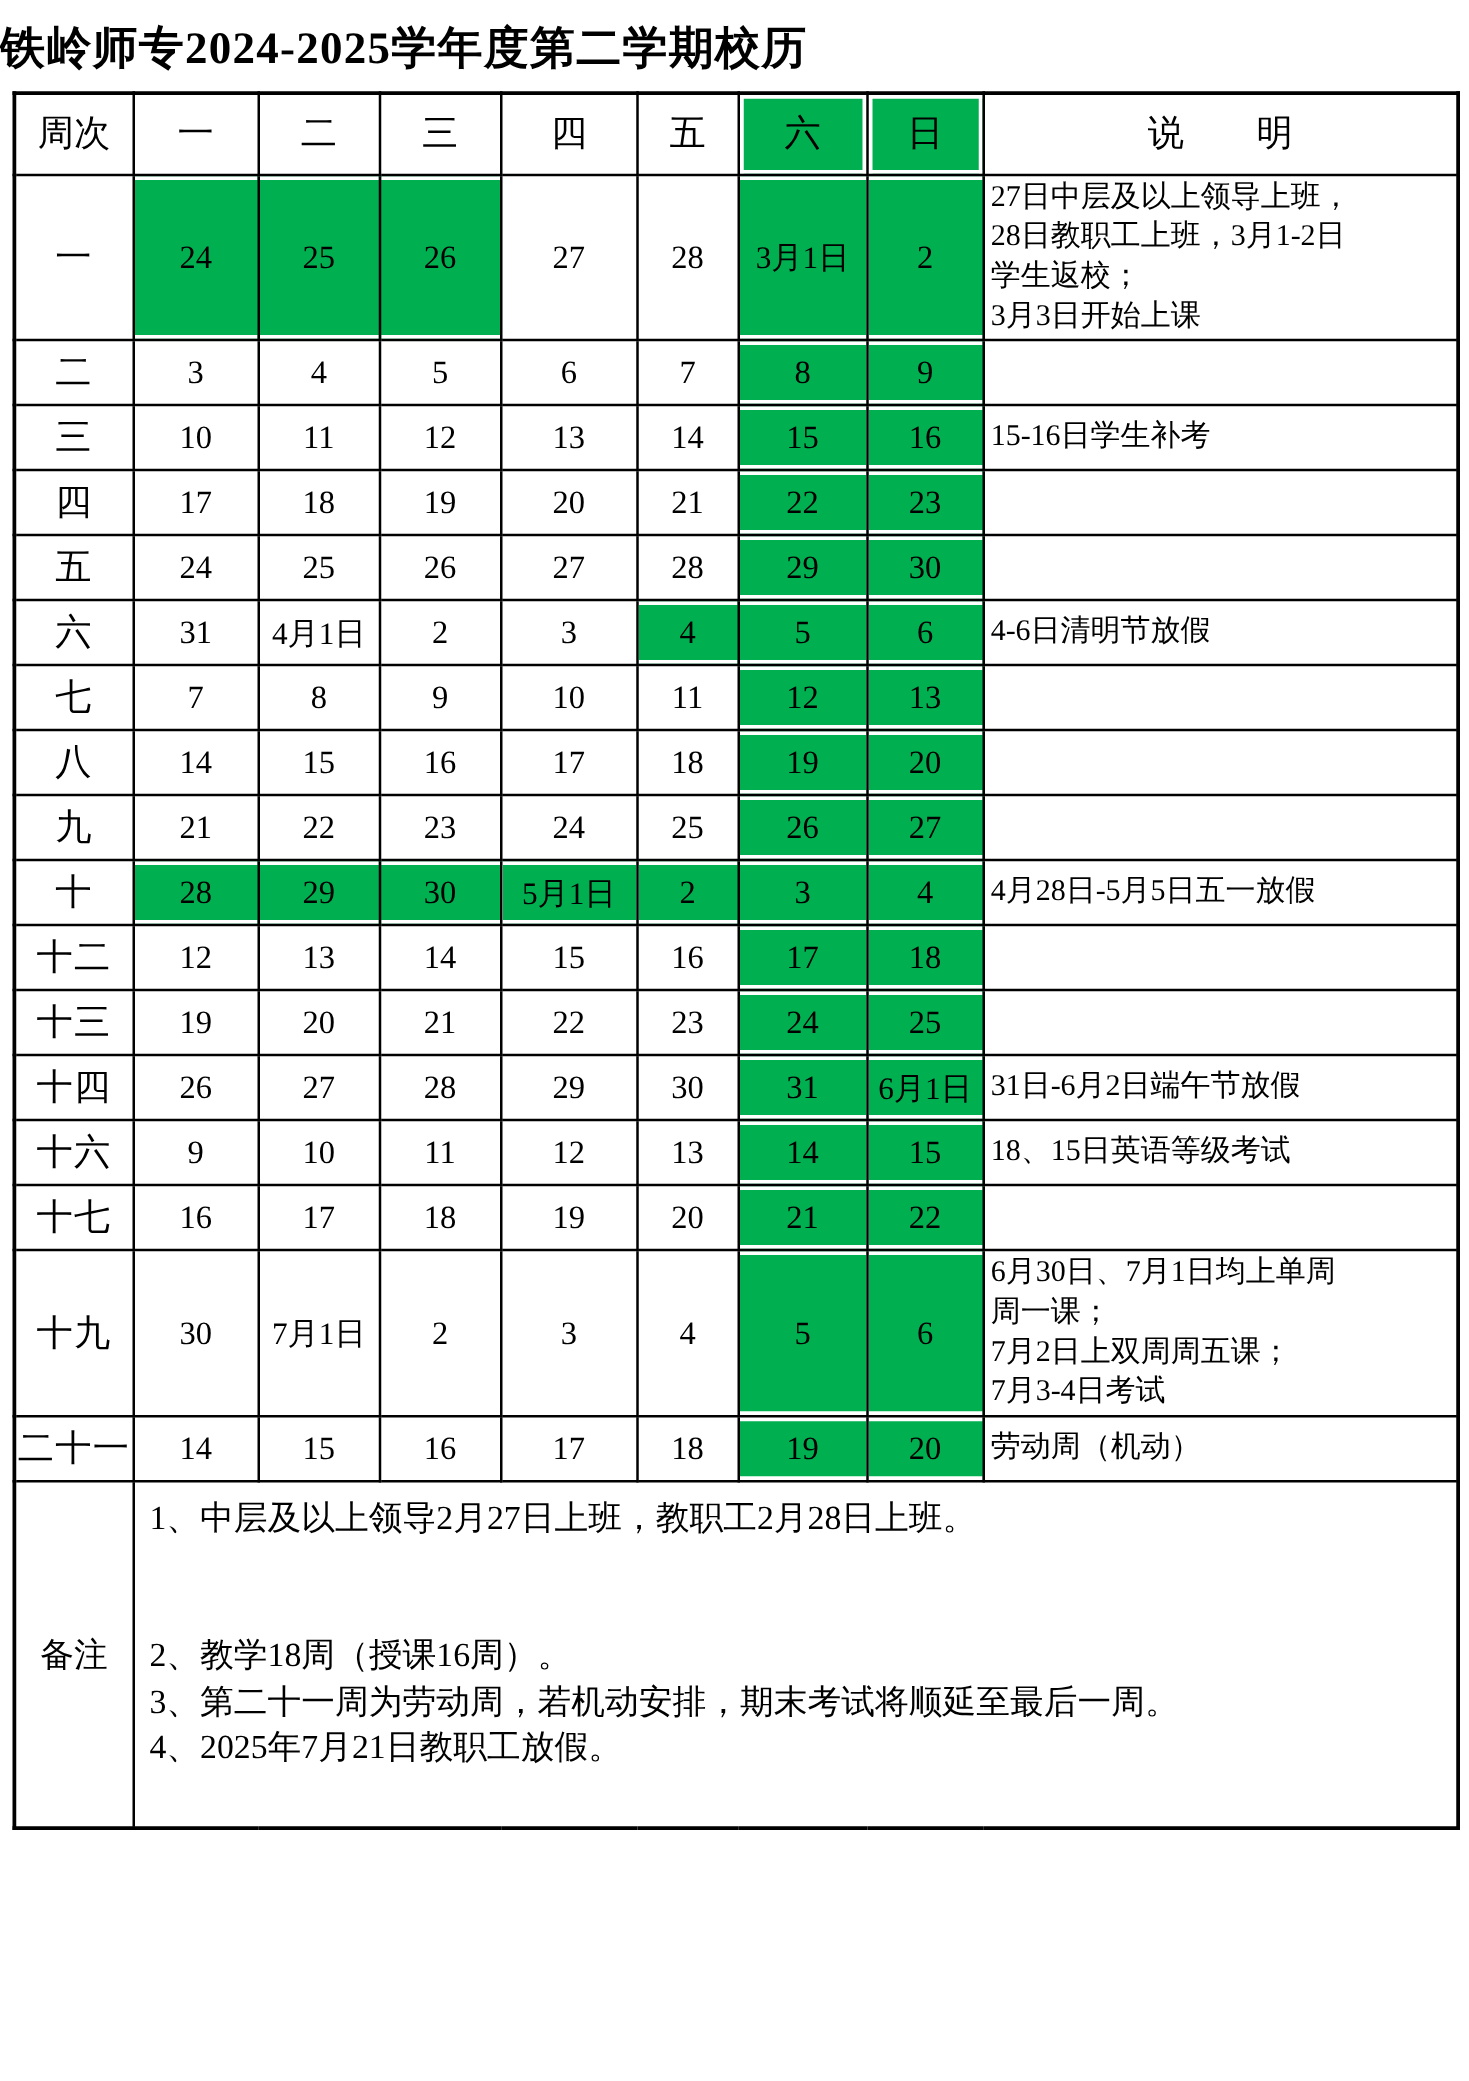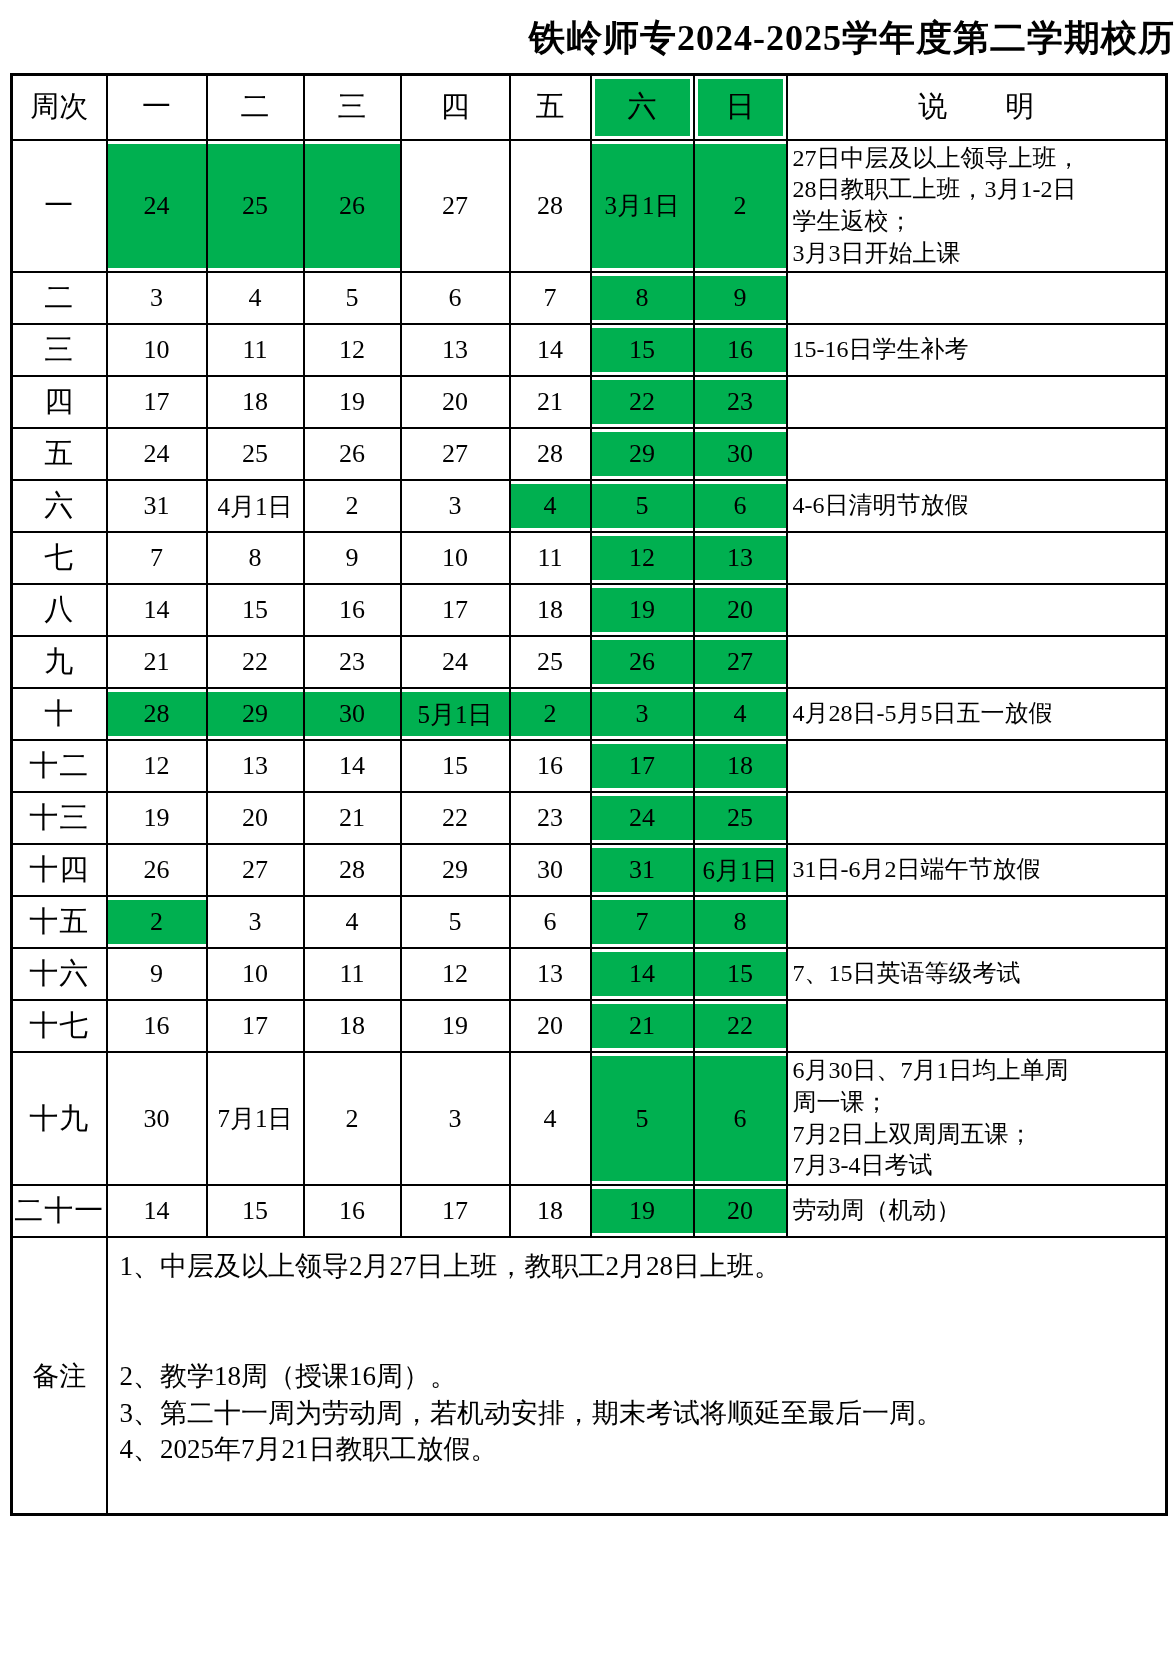--- a/index.html
+++ b/index.html
@@ -9,7 +9,7 @@
     font-family:"Liberation Serif","DejaVu Serif",serif;color:#000;
   }
   .page-title{
-    text-align:right;font-size:36px;font-weight:700;
+    text-align:left;font-size:36px;font-weight:700;
     margin:14px 0 10px 0;letter-spacing:1px;
   }
   table.calendar{

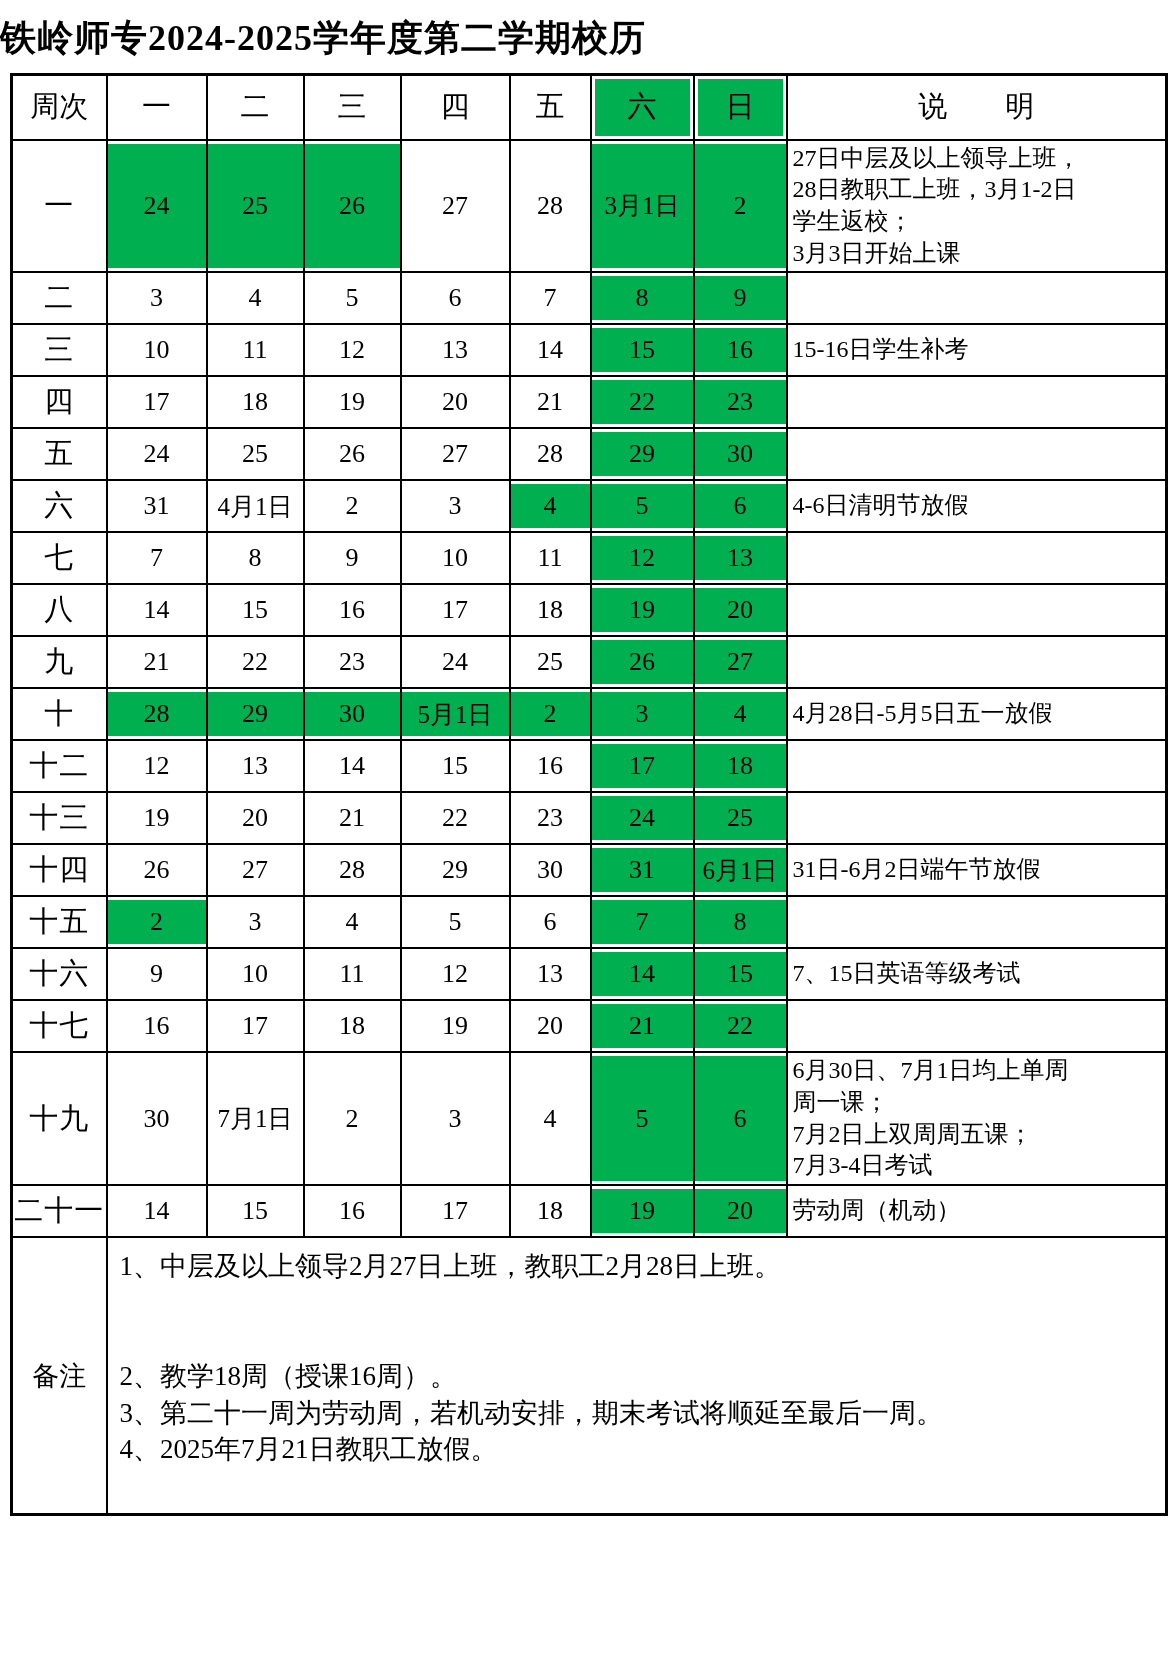--- a/index.html
+++ b/index.html
@@ -226,17 +226,6 @@
         <td class="note">31日-6月2日端午节放假</td>
       </tr>
       <tr>
-        <td class="week">十五</td>
-        <td class="day g">2</td>
-        <td class="day">3</td>
-        <td class="day">4</td>
-        <td class="day">5</td>
-        <td class="day">6</td>
-        <td class="day g">7</td>
-        <td class="day g">8</td>
-        <td class="note"></td>
-      </tr>
-      <tr>
         <td class="week">十六</td>
         <td class="day">9</td>
         <td class="day">10</td>

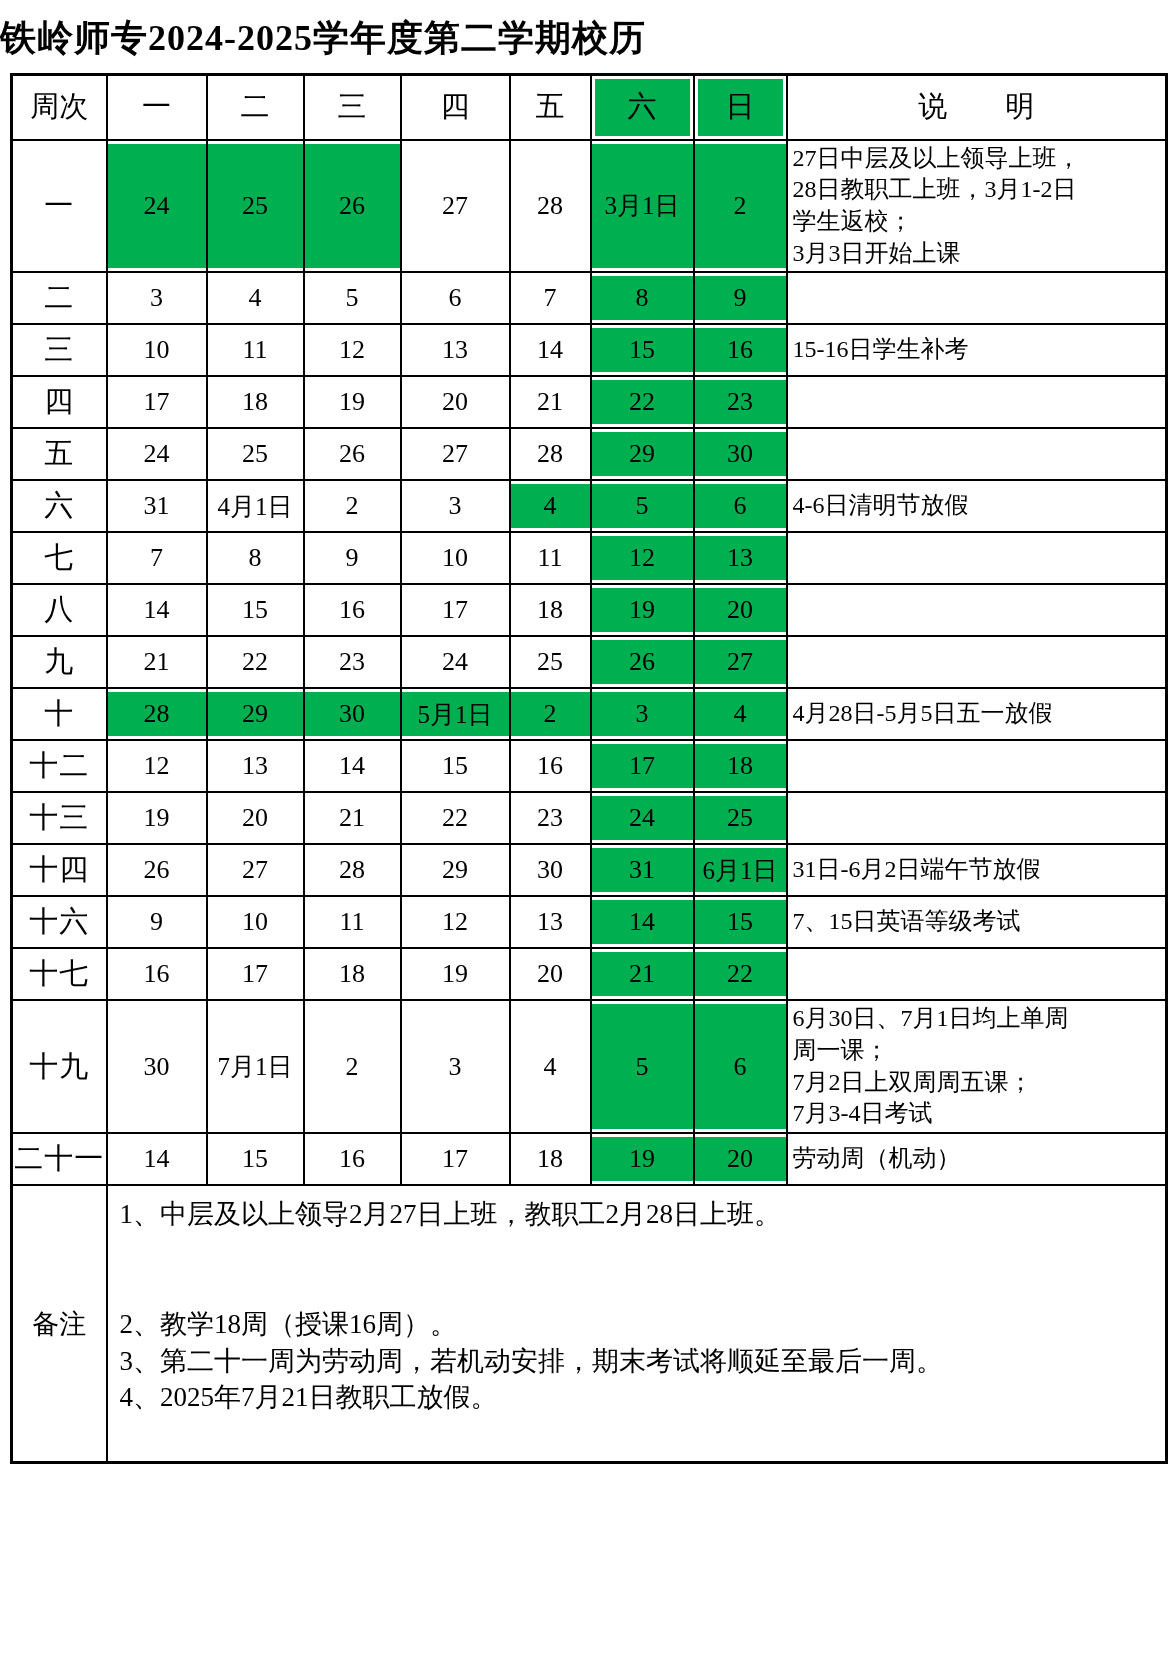--- a/index.html
+++ b/index.html
@@ -234,7 +234,7 @@
         <td class="day">13</td>
         <td class="day g">14</td>
         <td class="day g">15</td>
-        <td class="note">7、15日英语等级考试</td>
+        <td class="note">18、15日英语等级考试</td>
       </tr>
       <tr>
         <td class="week">十七</td>

